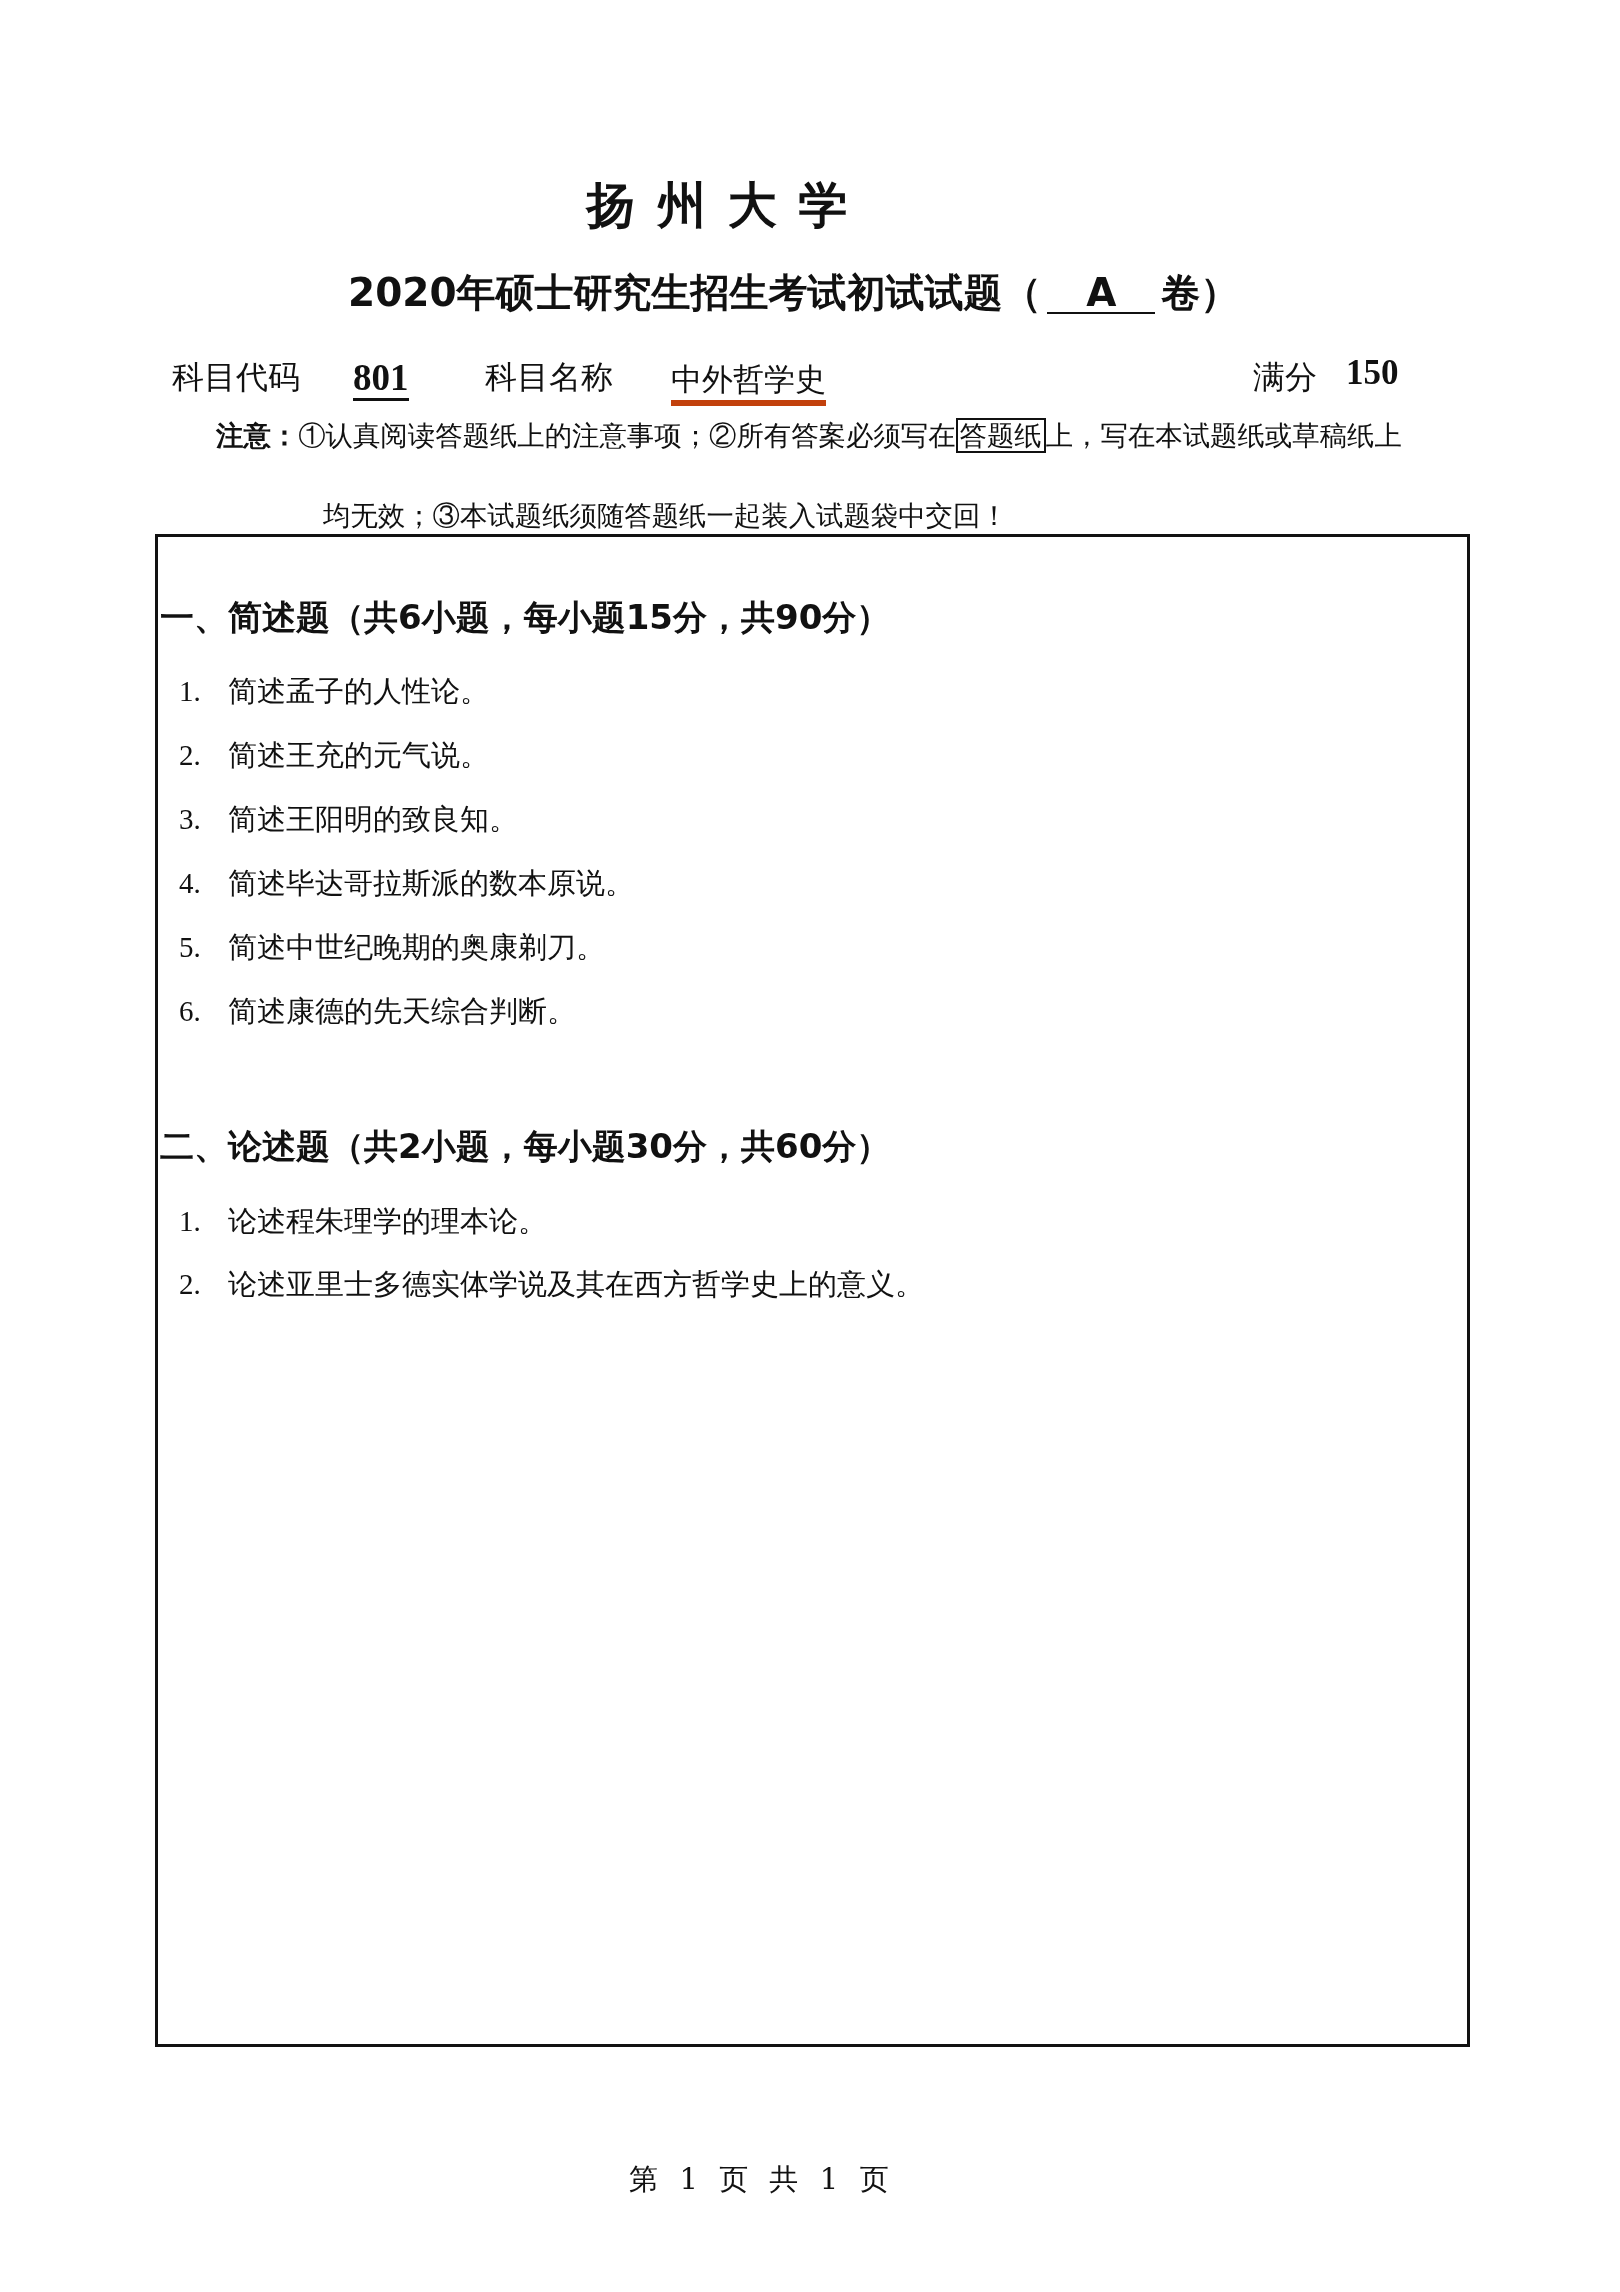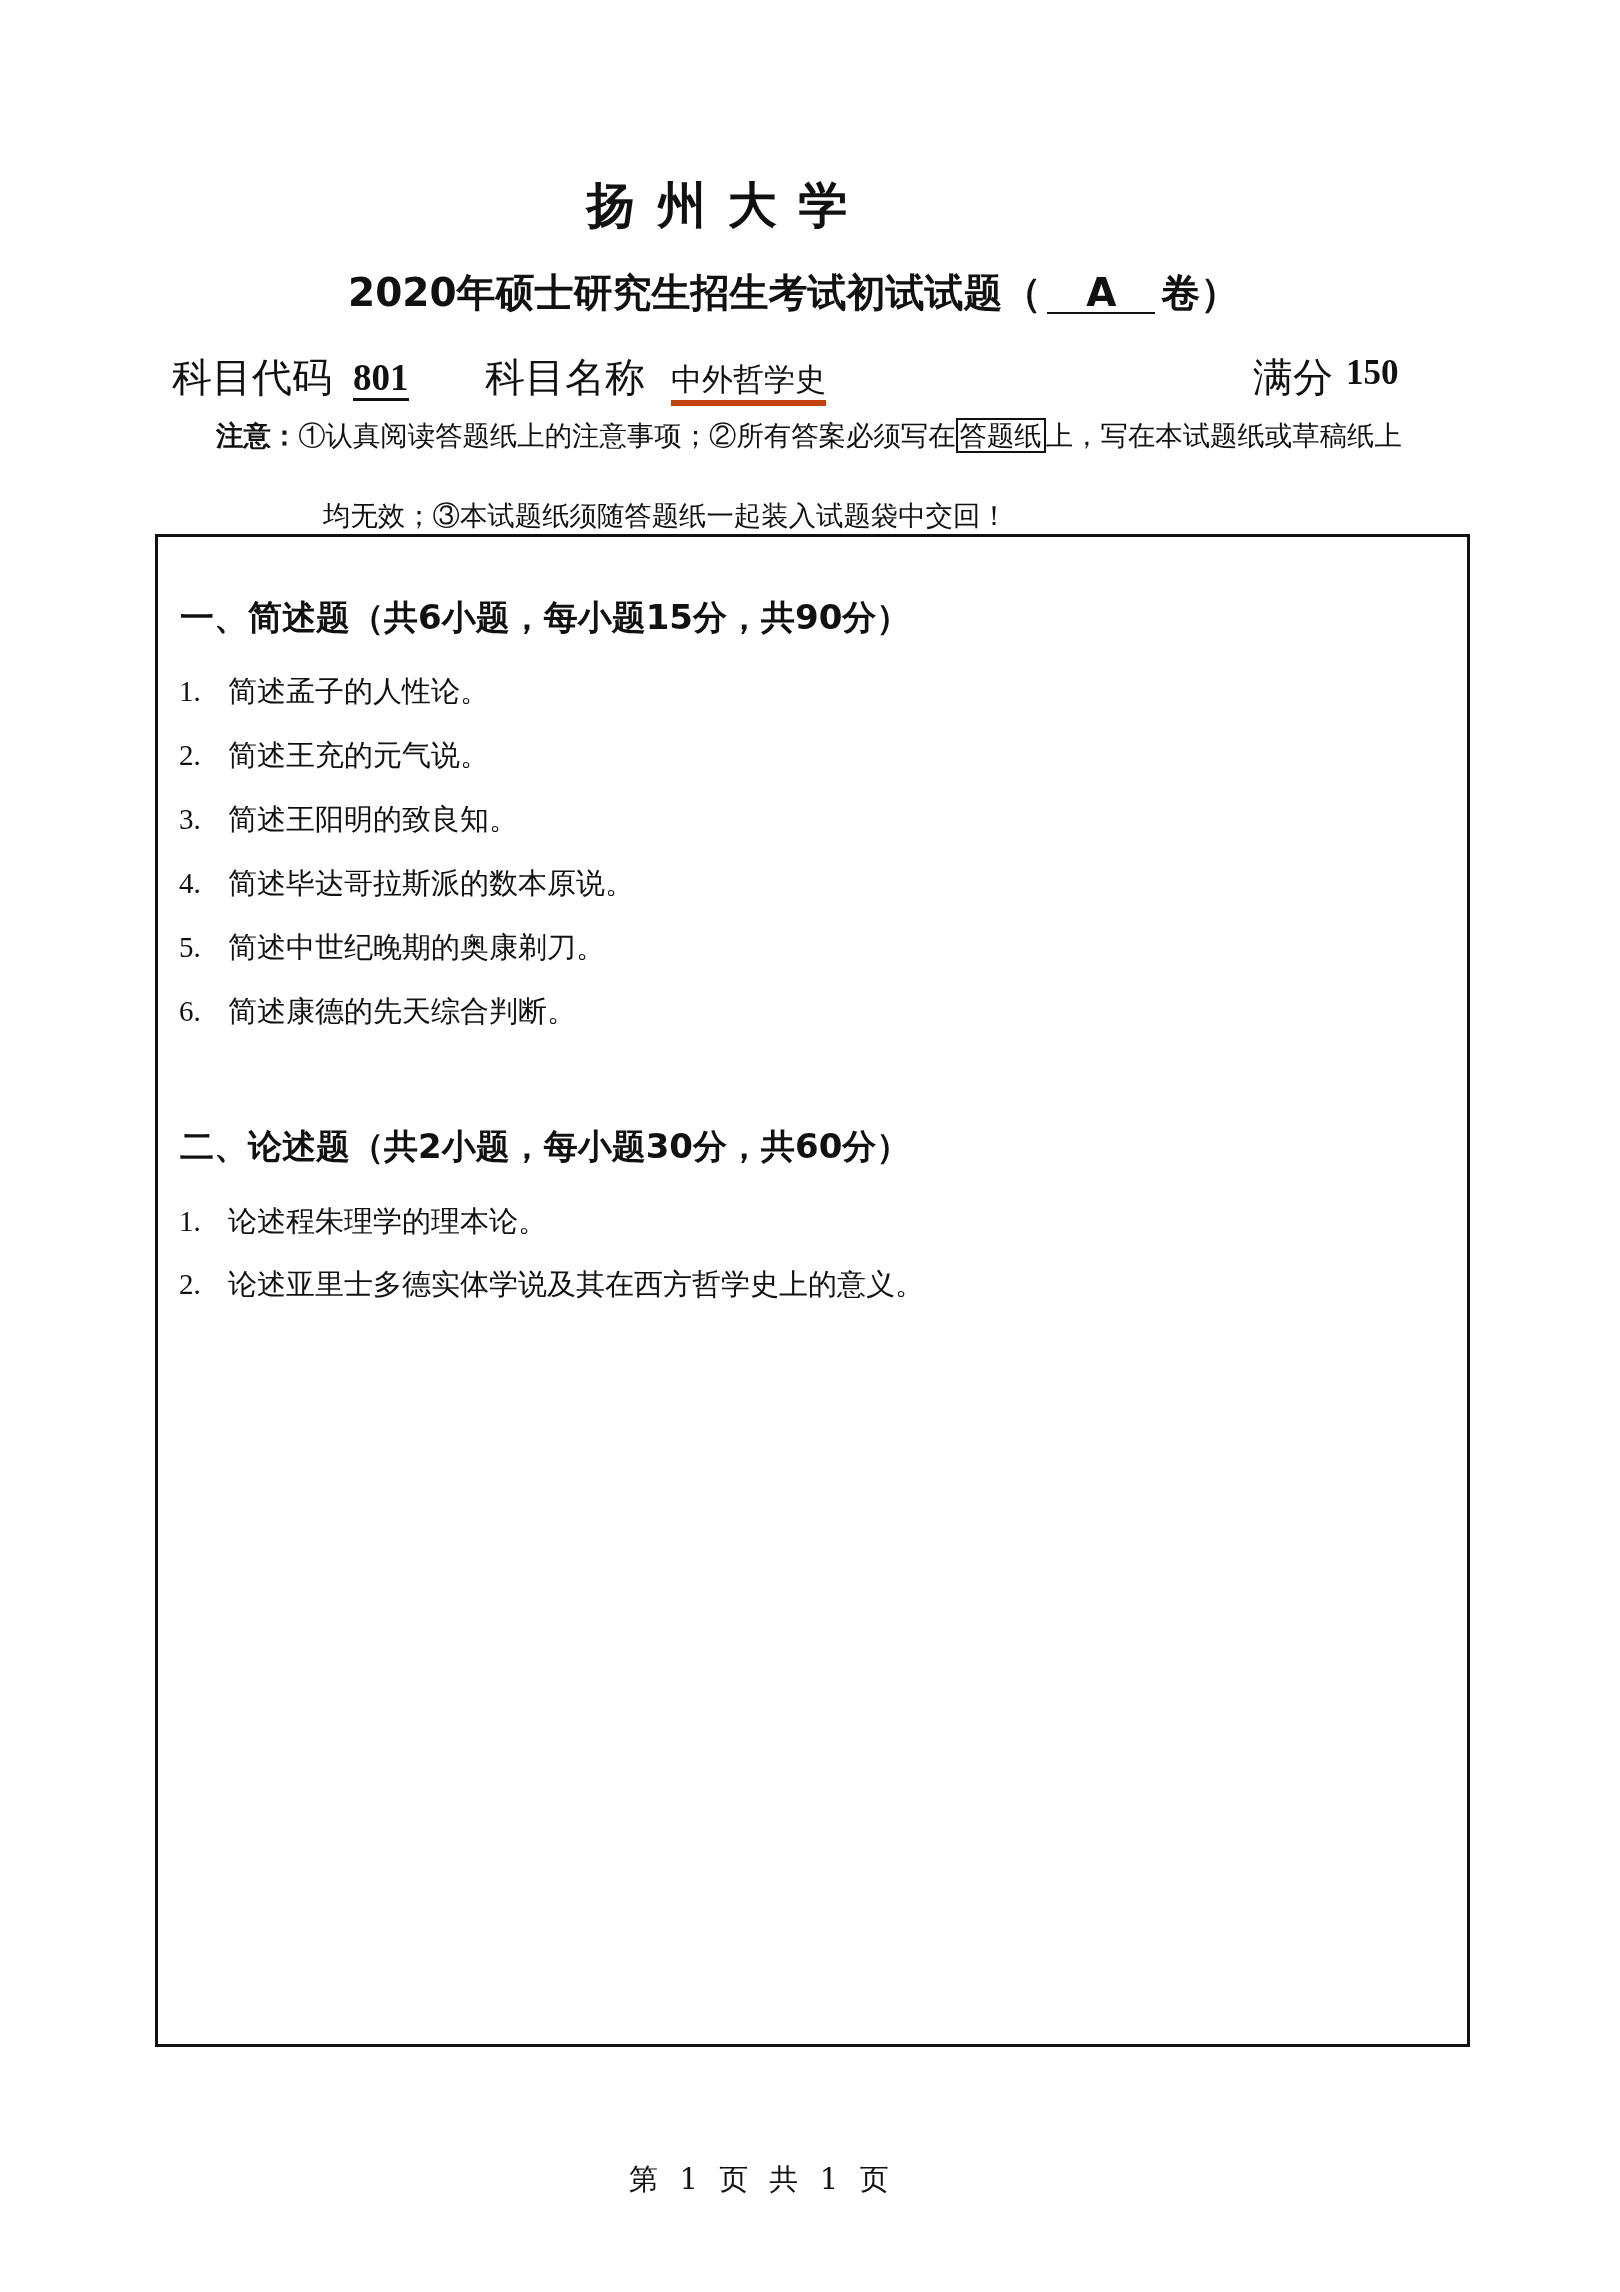--- a/index.html
+++ b/index.html
@@ -8,7 +8,7 @@
   .univ { left: 0; width: 1436px; top: 176px; text-align: center; font-family: "DejaVu Sans", sans-serif; font-weight: bold; font-size: 49px; letter-spacing: 21.6px; line-height: 59px; padding-left: 19.6px; box-sizing: border-box; }
   .subtitle { left: 348px; top: 265px; font-family: "DejaVu Sans", sans-serif; font-weight: bold; font-size: 39px; line-height: 55px; letter-spacing: 0px; }
   .subtitle .paper { display: inline-block; width: 108px; text-align: center; border-bottom: 2.9px solid #111; line-height: 39px; margin: 0 5.9px; }
-  .meta { top: 351px; font-size: 40px; line-height: 53px; }
+  .meta { top: 351px; font-size: 32px; line-height: 53px; }
   .meta-code-label { left: 172px; }
   .meta-code { left: 353px; font-weight: bold; font-family: "Liberation Serif", serif; font-size: 37px; border-bottom: 3.9px solid #111; line-height: 41px; top: 357px; }
   .meta-name-label { left: 485px; }

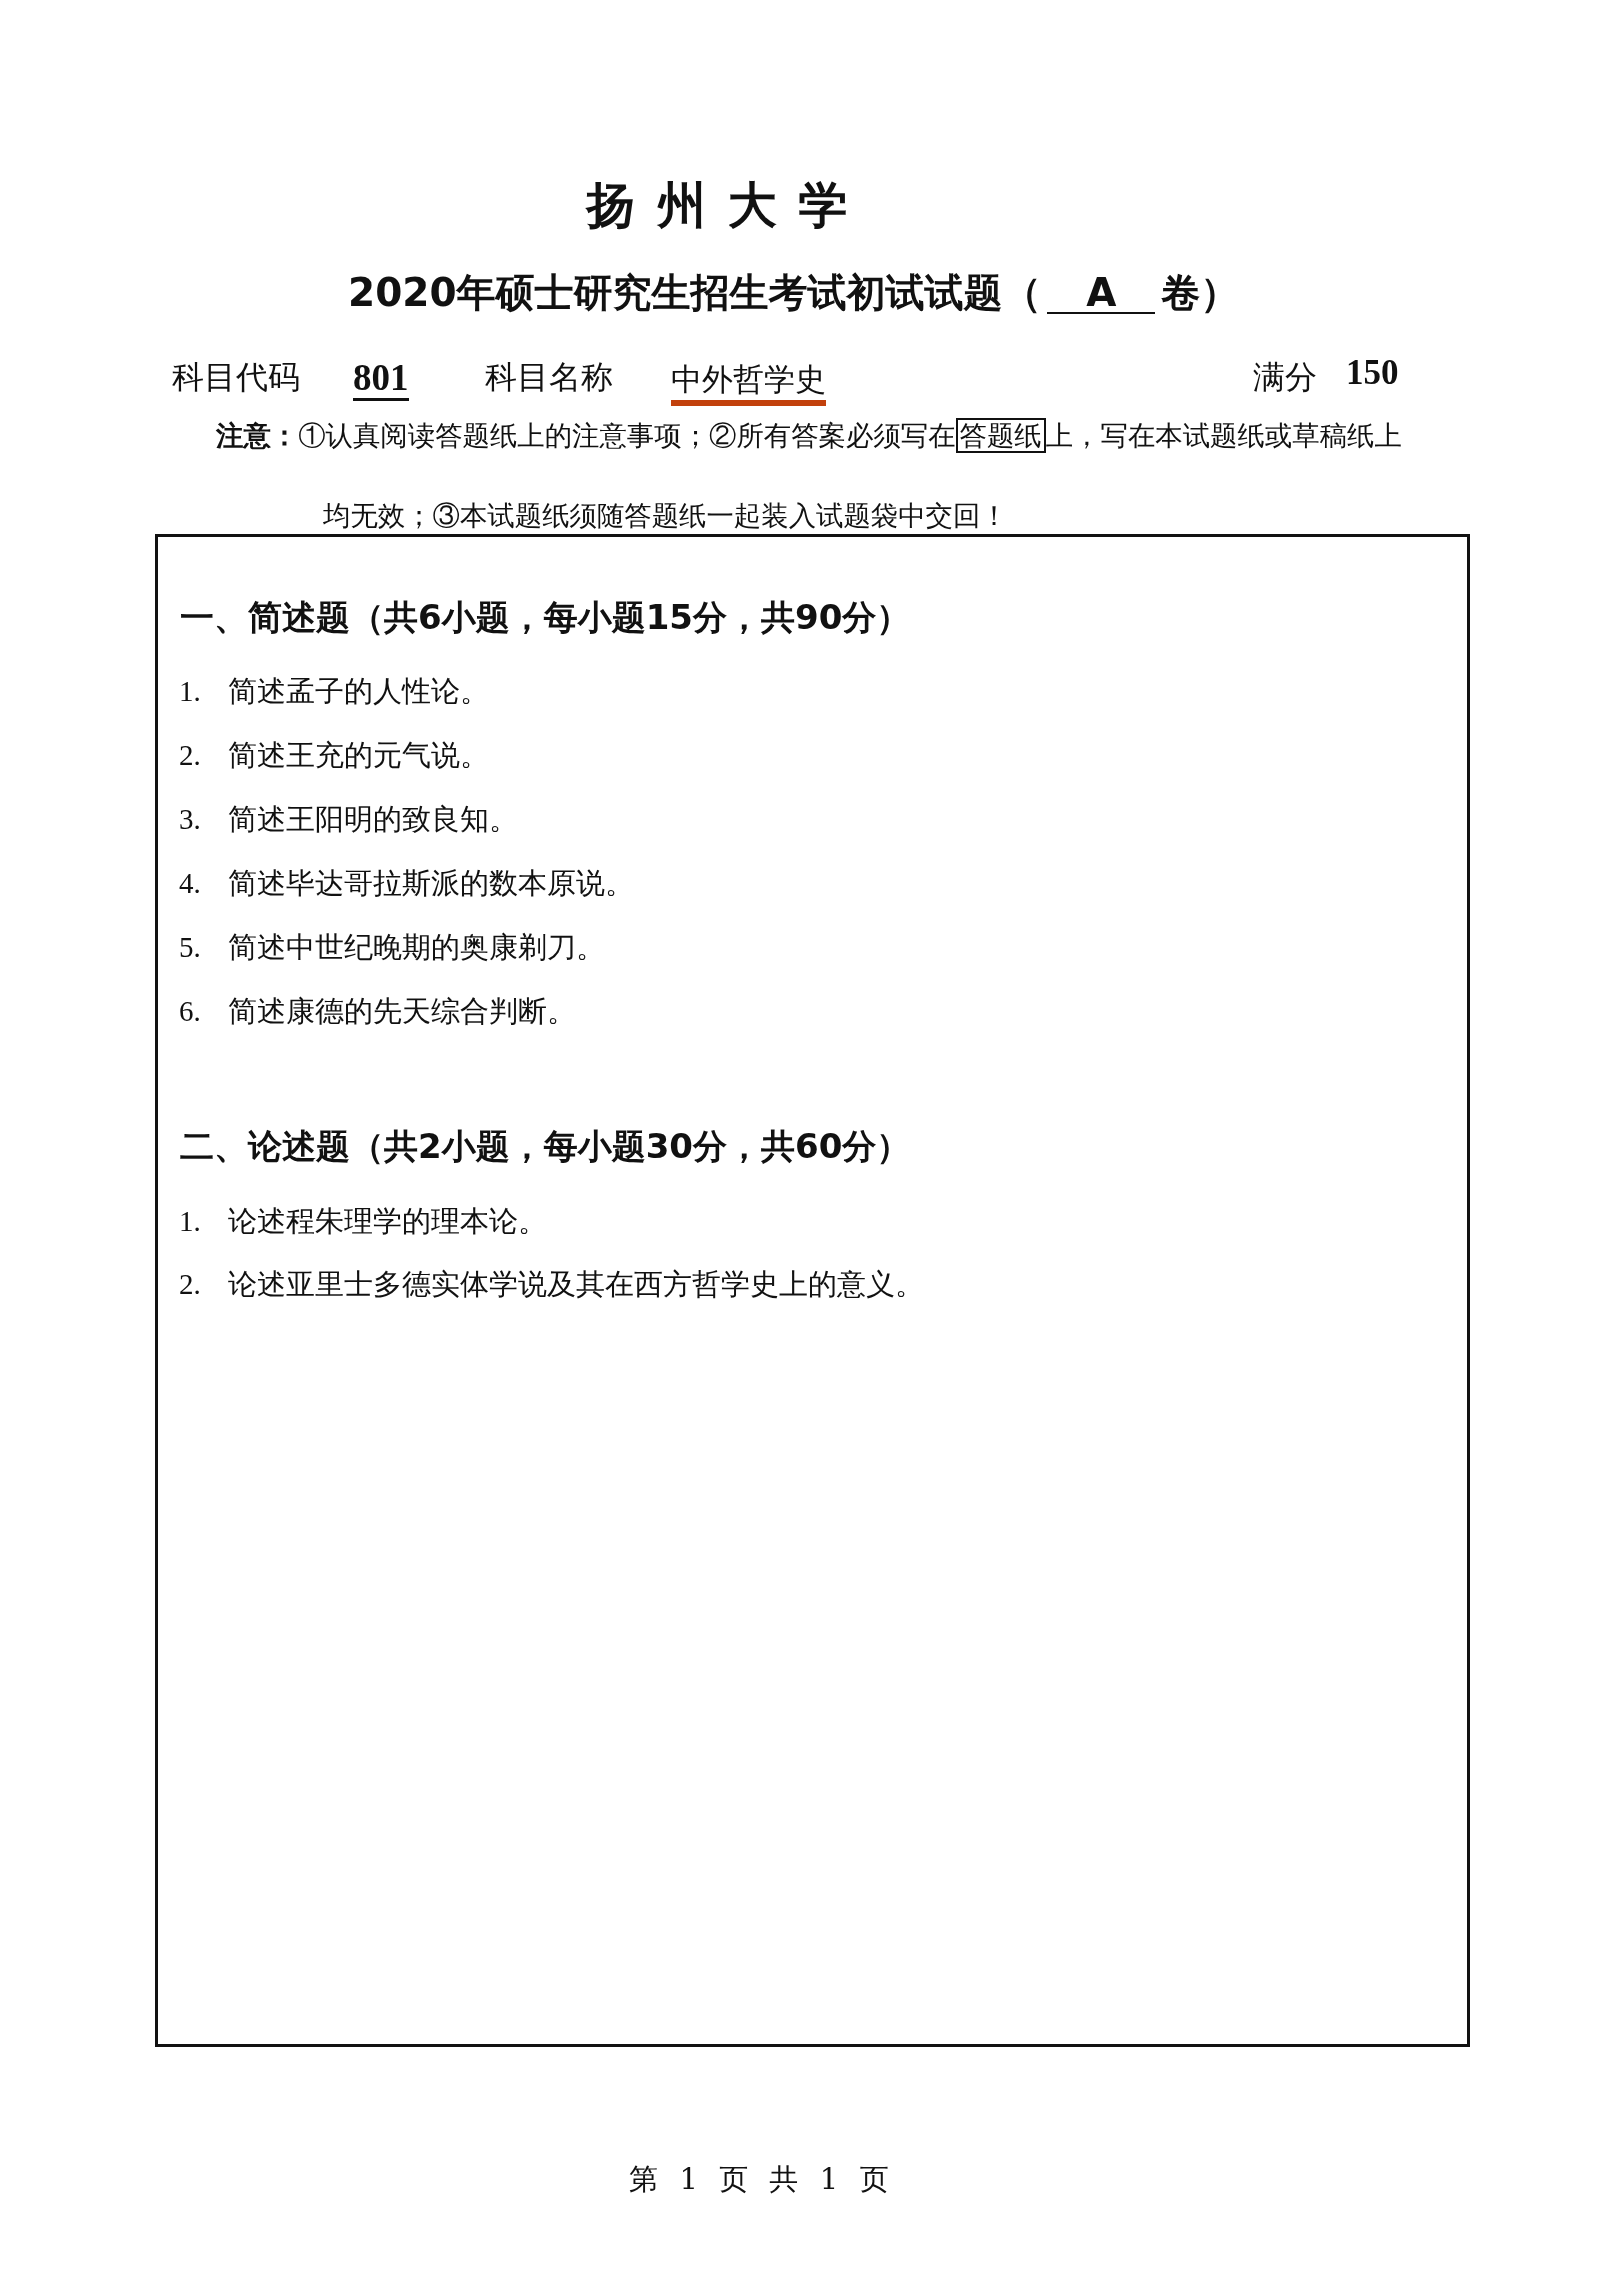--- a/index.html
+++ b/index.html
@@ -20,7 +20,7 @@
   .notice .boxed { border: 2px solid #111; padding: 0 2px; }
   .notice2 { left: 323px; top: 498px; font-size: 27.4px; line-height: 35px; }
   .frame { position: absolute; left: 155px; top: 534px; width: 1315px; height: 1513px; border: 3.9px solid #111; box-sizing: border-box; }
-  .sec-head { left: 180px; font-family: "DejaVu Sans", sans-serif; font-weight: bold; font-size: 34px; line-height: 49px; }
+  .sec-head { left: 160px; font-family: "DejaVu Sans", sans-serif; font-weight: bold; font-size: 34px; line-height: 49px; }
   .q { left: 179px; font-size: 29px; line-height: 43px; font-family: "DejaVu Sans", sans-serif; }
   .q .num { font-family: "Liberation Serif", serif; display: inline-block; width: 49px; }
   .footer { left: 0; width: 1504px; top: 2160px; text-align: center; font-size: 29px; letter-spacing: 5.9px; line-height: 39px; padding-left: 19.6px; box-sizing: border-box; }

